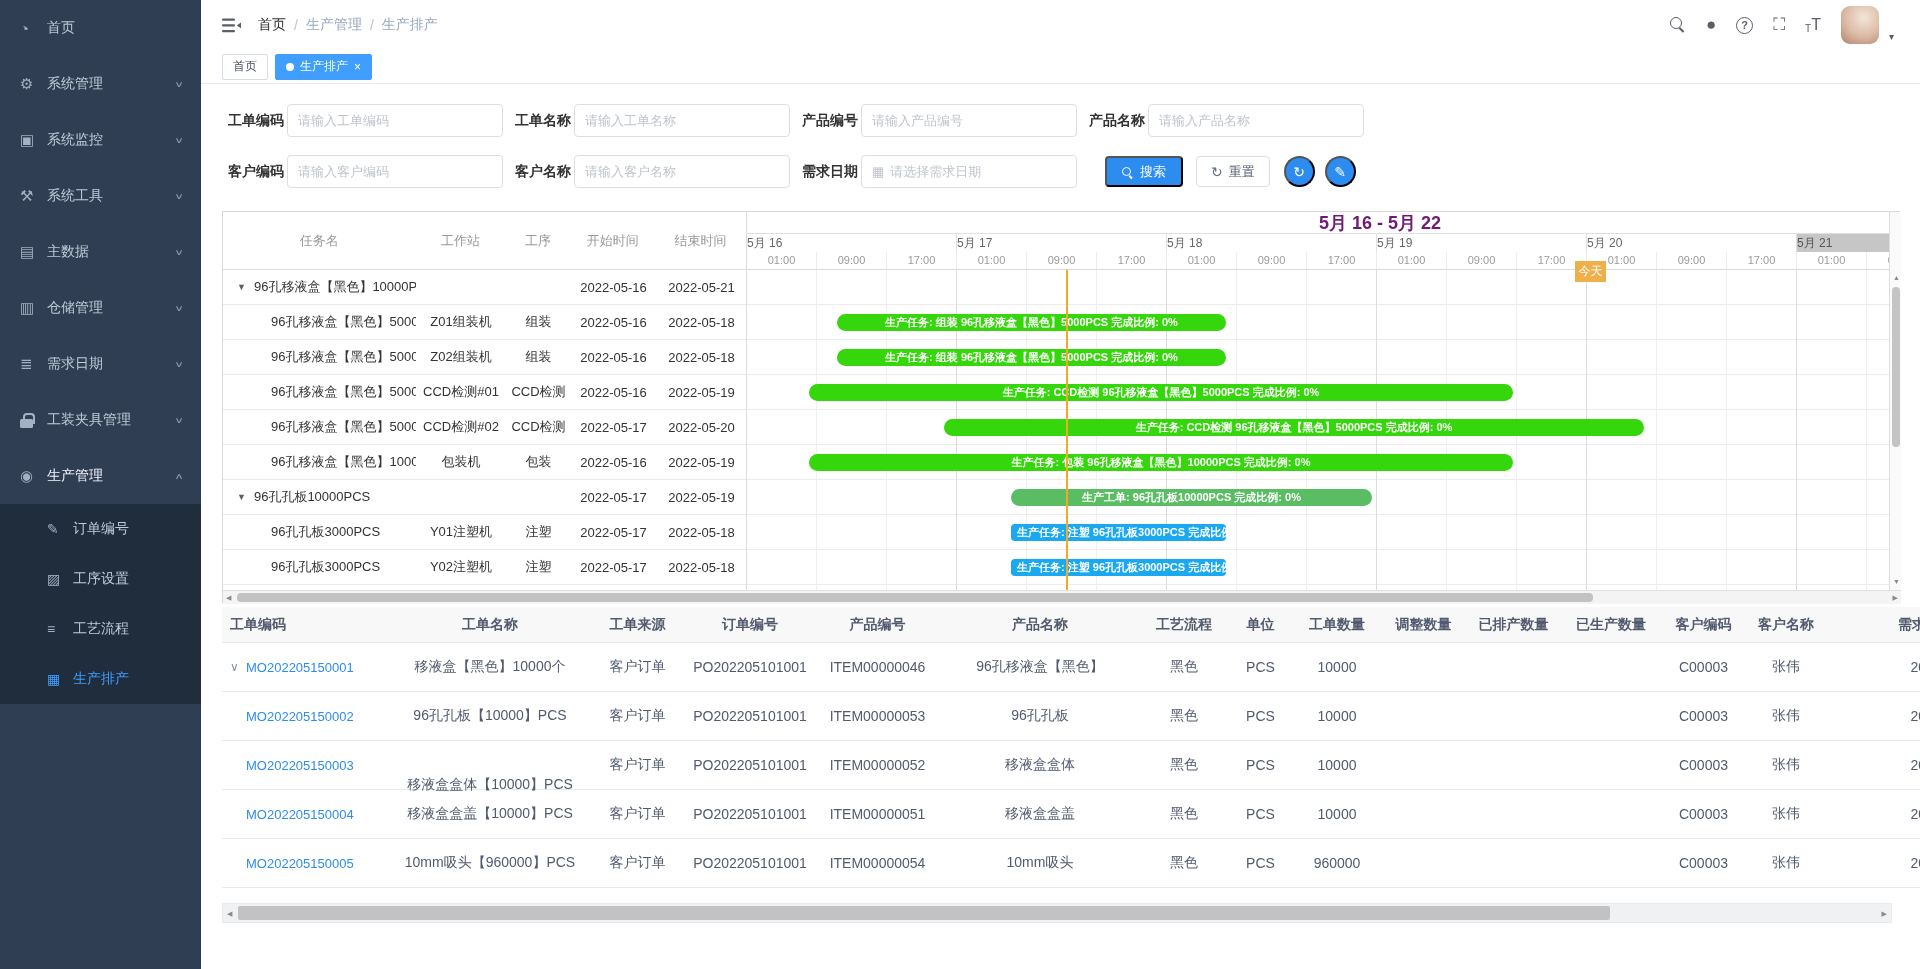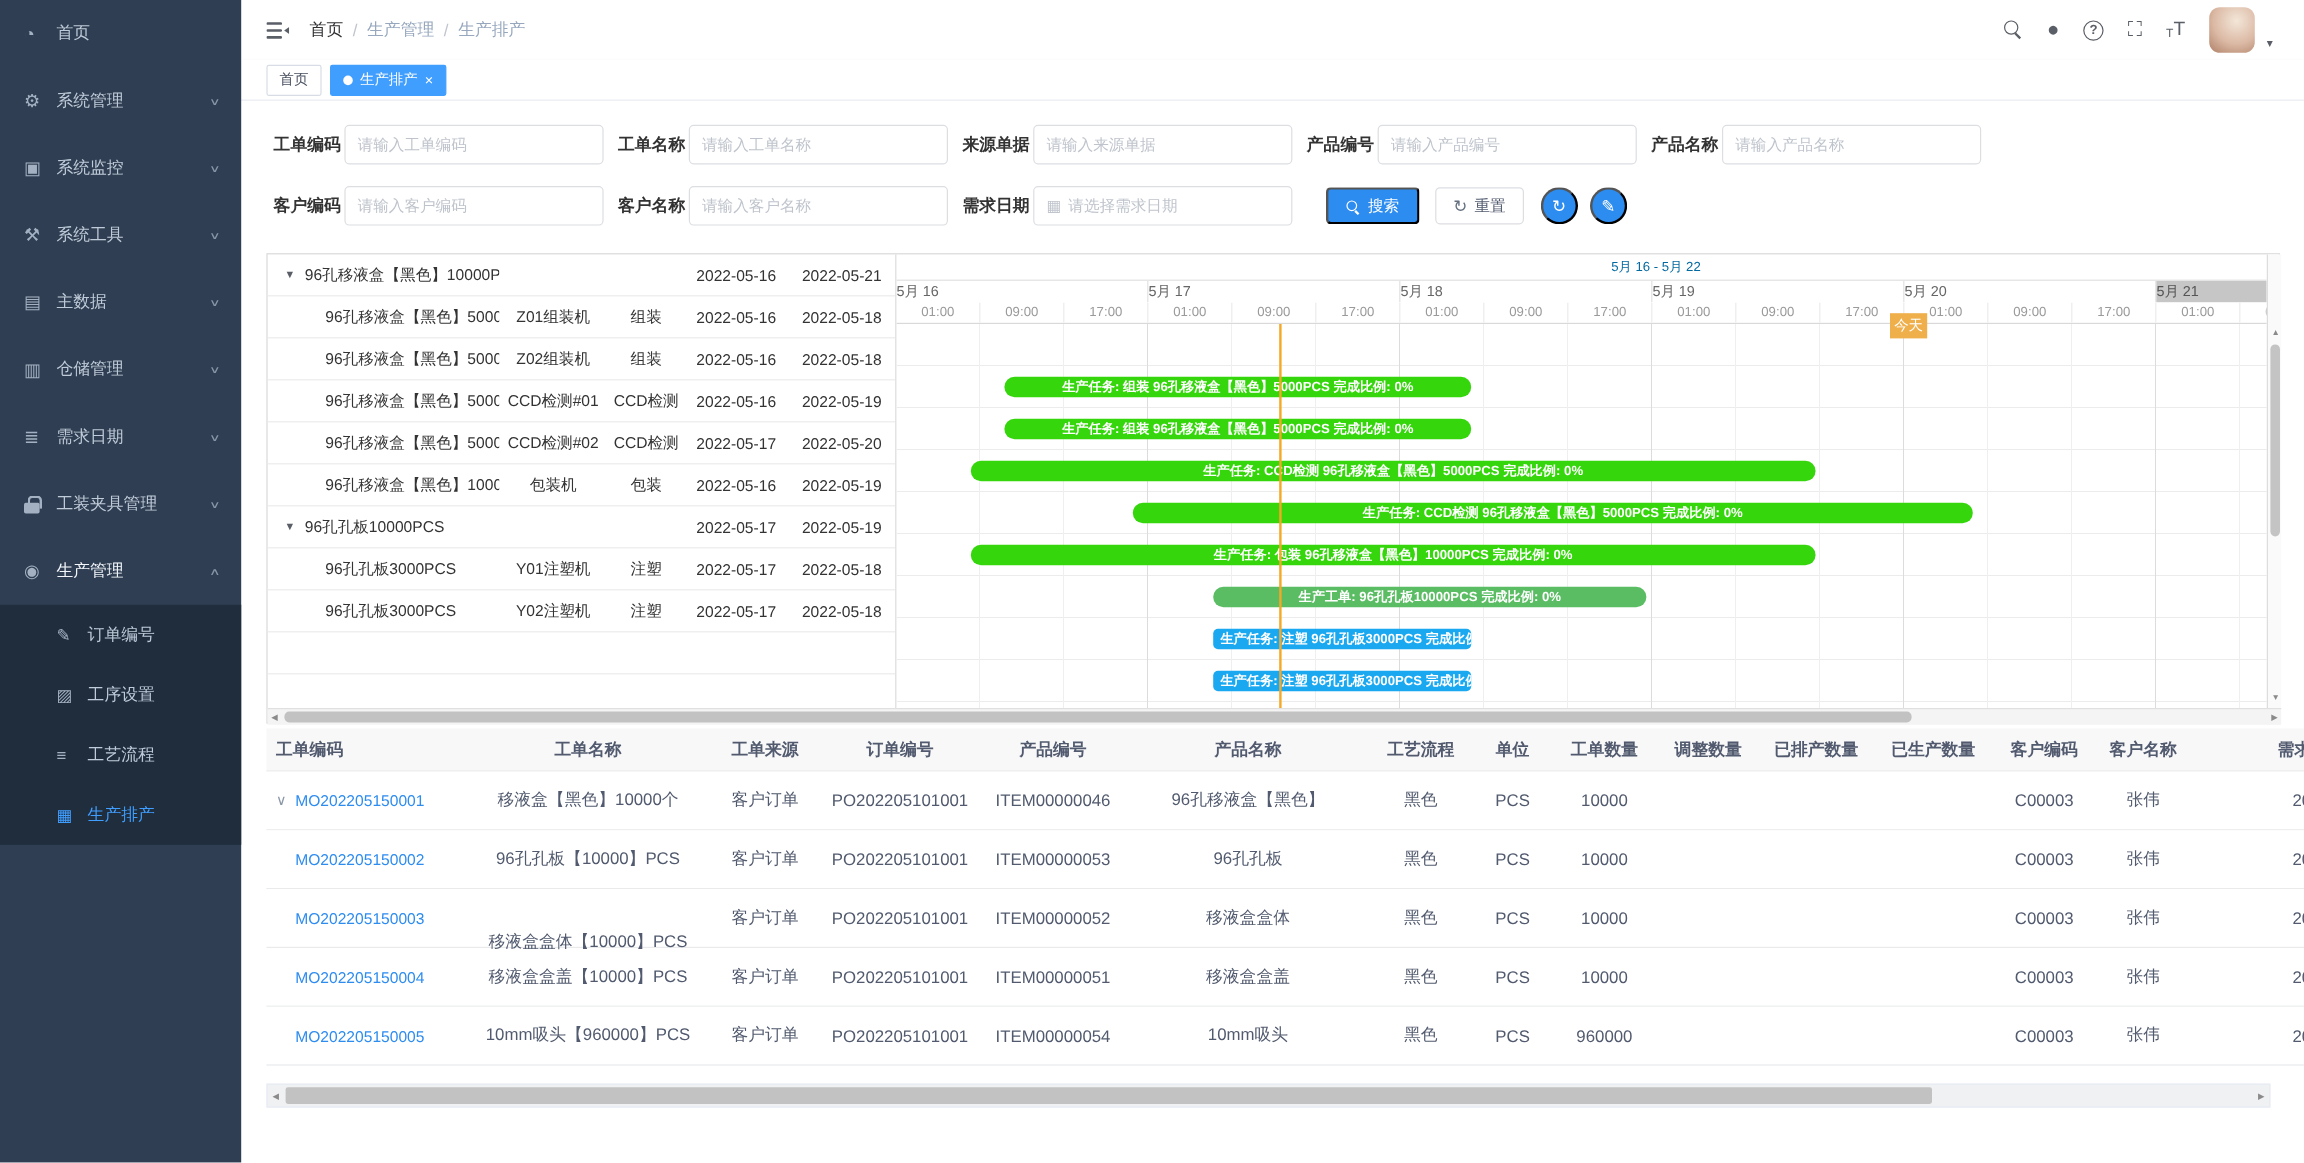--- a/index.html
+++ b/index.html
@@ -274,12 +274,6 @@
           </span>
         </div>
         <div class="fgroup">
-          <label class="flabel">来源单据</label>
-          <span class="finput">
-            <input placeholder="请输入来源单据" style="">
-          </span>
-        </div>
-        <div class="fgroup">
           <label class="flabel">产品编号</label>
           <span class="finput">
             <input placeholder="请输入产品编号" style="">

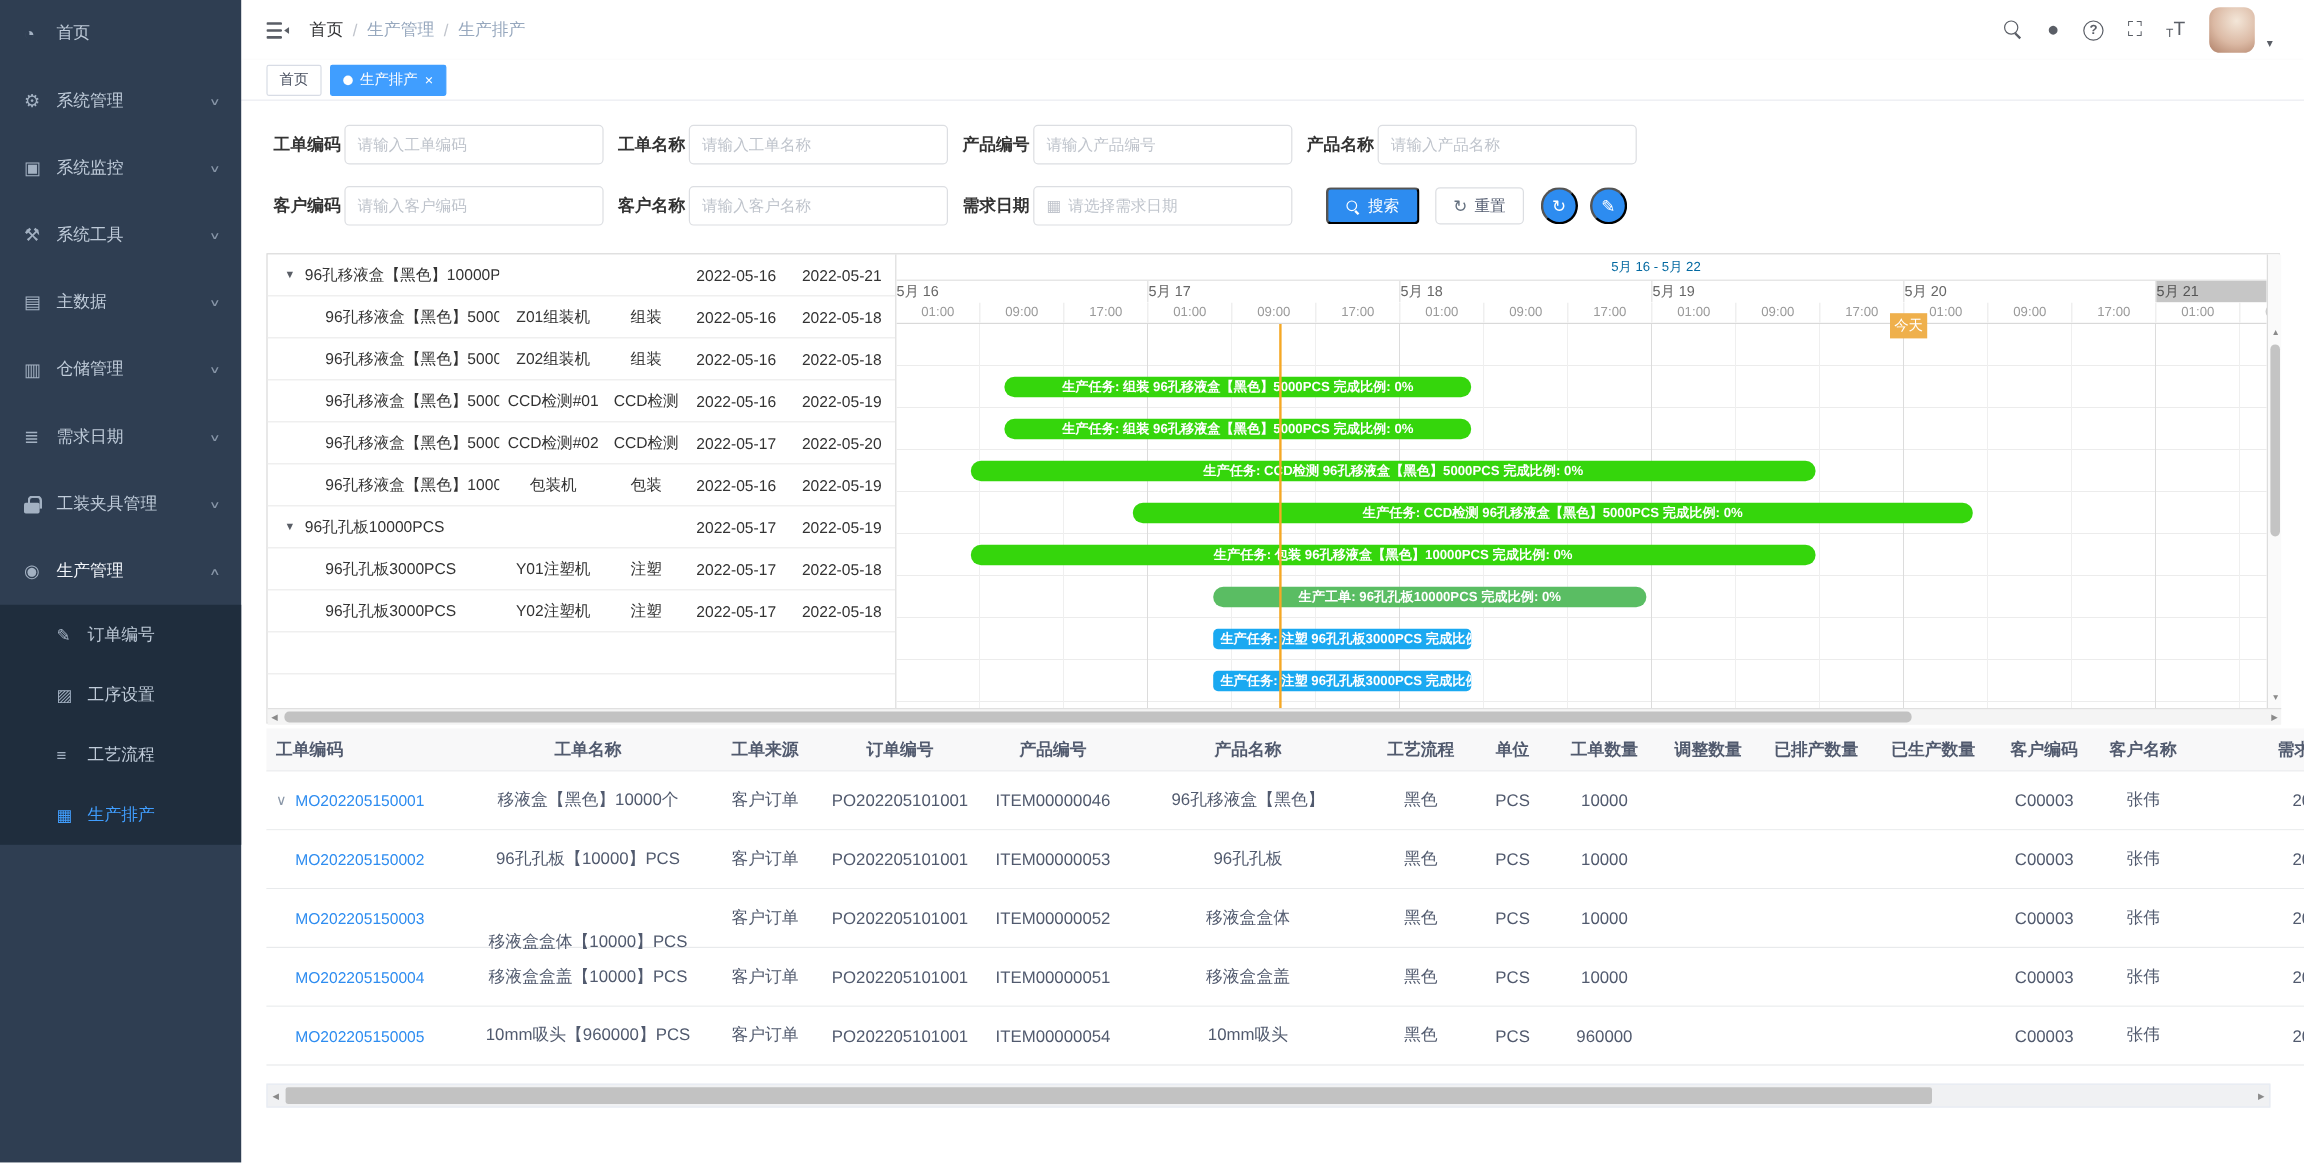--- a/index.html
+++ b/index.html
@@ -97,7 +97,7 @@
   .gc-name { text-align:left; display:flex; align-items:center; }
   .tree-caret { color:#5a5e66; font-size:9px; margin-right:8px; cursor:pointer; }
   .g-right { position:absolute; left:524px; top:0; width:1142px; height:378px; overflow:hidden; }
-  .g-range { height:22px; line-height:22px; border-bottom:1px solid #e0e0e0; position:relative; color:#0369a1; font-size:11px; }
+  .g-range { height:22px; line-height:22px; border-bottom:1px solid #e0e0e0; position:relative; color:#701a75; font-size:18px;font-weight:bold; }
   .g-range-label { position:absolute; left:633px; transform:translateX(-50%); }
   .g-days { height:18px; display:flex; overflow:hidden; }
   .g-day { width:210px; flex:none; text-align:left; font-size:12px; line-height:18px; color:#666;

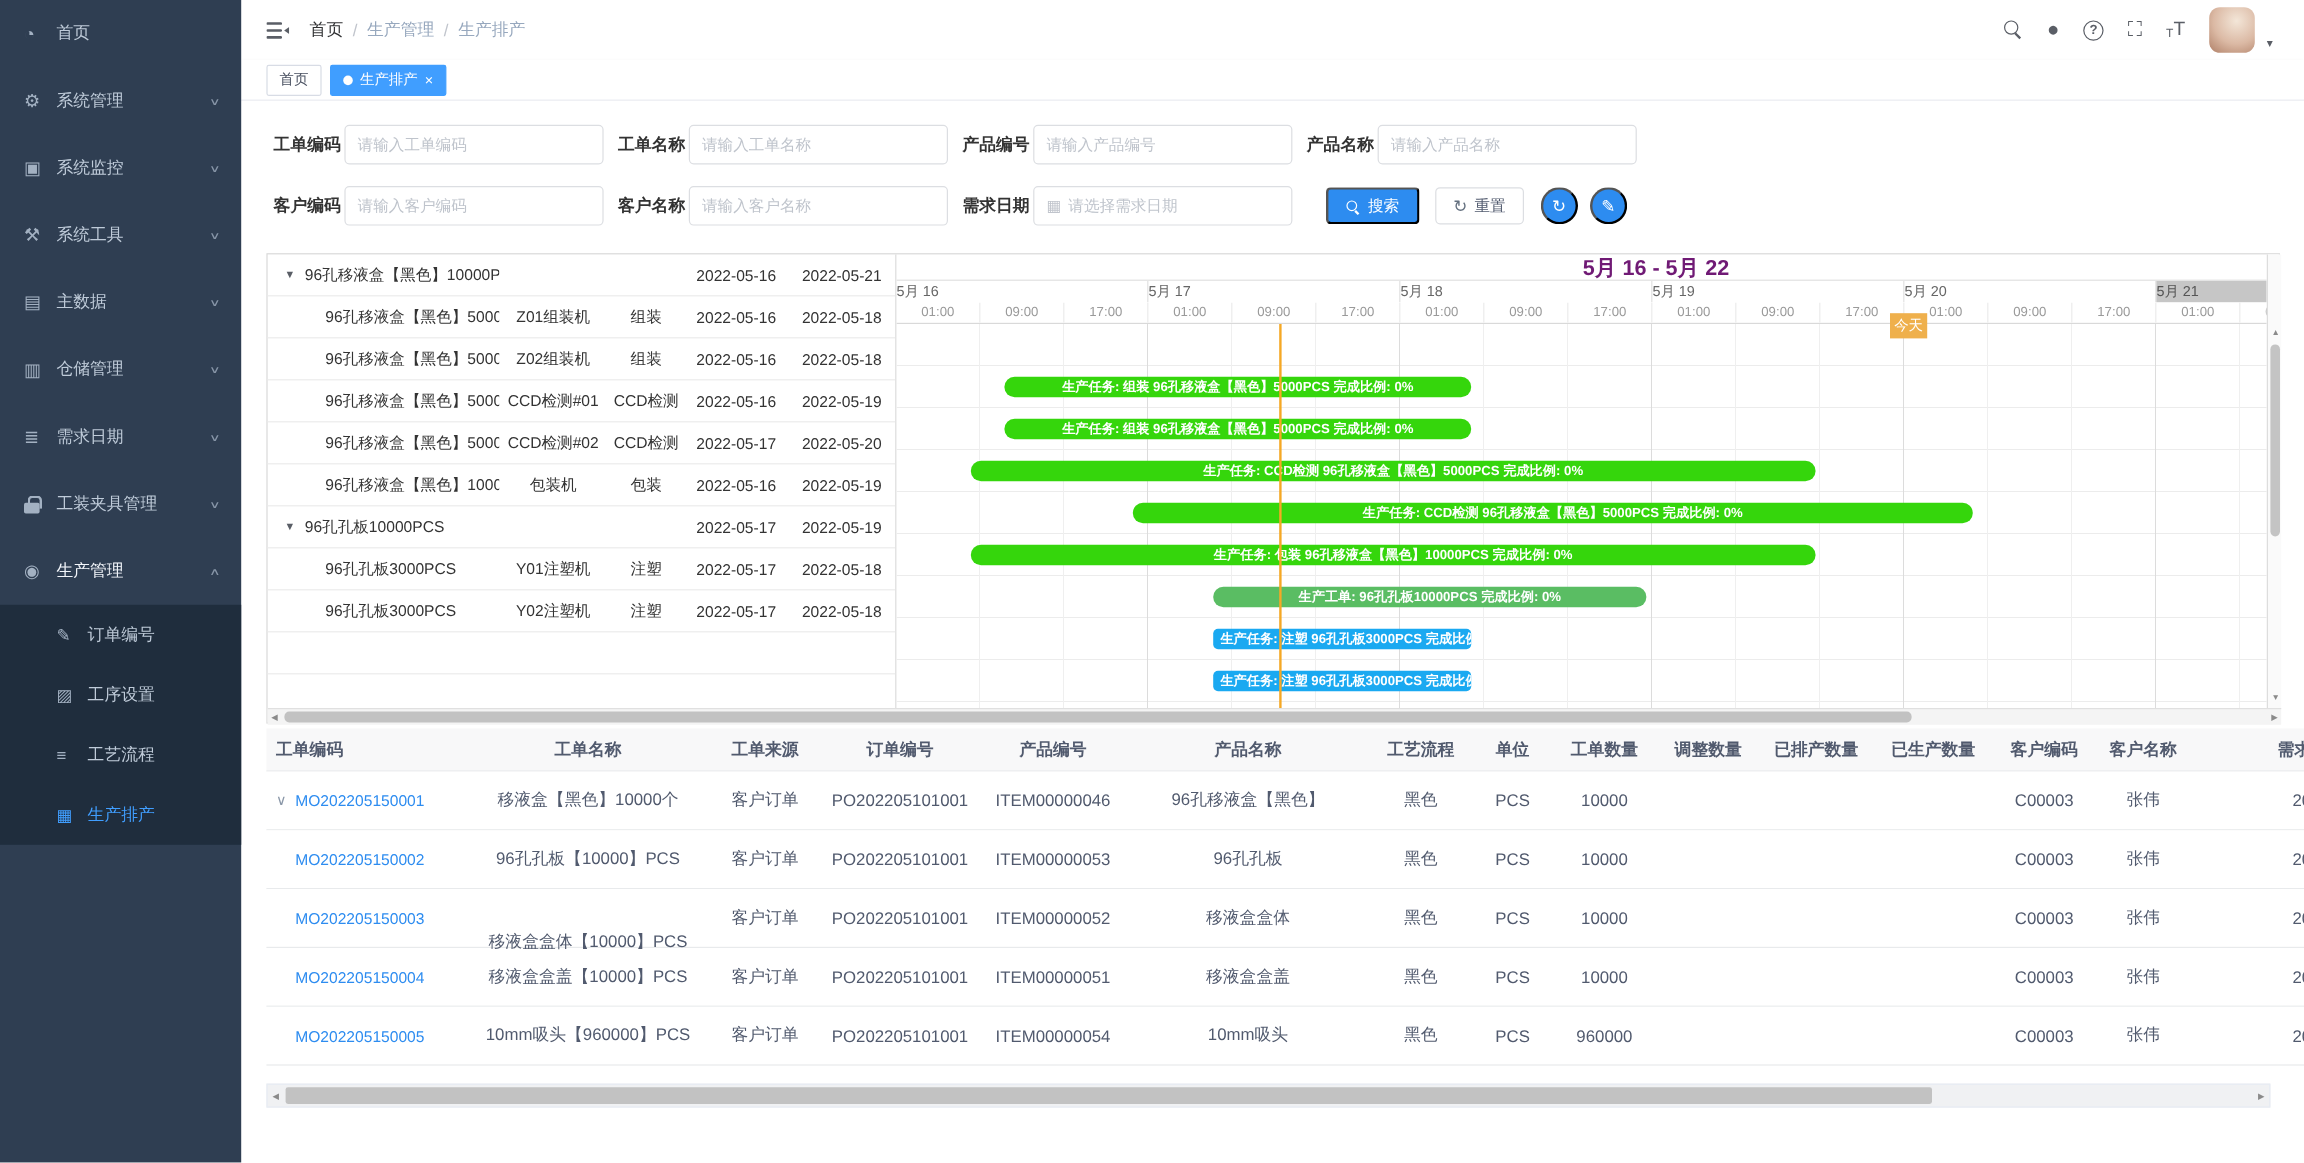--- a/index.html
+++ b/index.html
@@ -325,6 +325,13 @@
 
   <section class="gantt">
     <div class="g-left">
+      <div class="g-lhead" id="glhead">
+          <span class="g-lh" style="width: 193px;">任务名</span>
+          <span class="g-lh" style="width: 90px;">工作站</span>
+          <span class="g-lh" style="width: 65px;">工序</span>
+          <span class="g-lh" style="width: 85px;">开始时间</span>
+          <span class="g-lh" style="width: 91px;">结束时间</span>
+        </div>
       <div id="glrows">
           <div class="g-row">
             <span class="gc gc-name" style="width: 193px; padding-left: 14px;">

